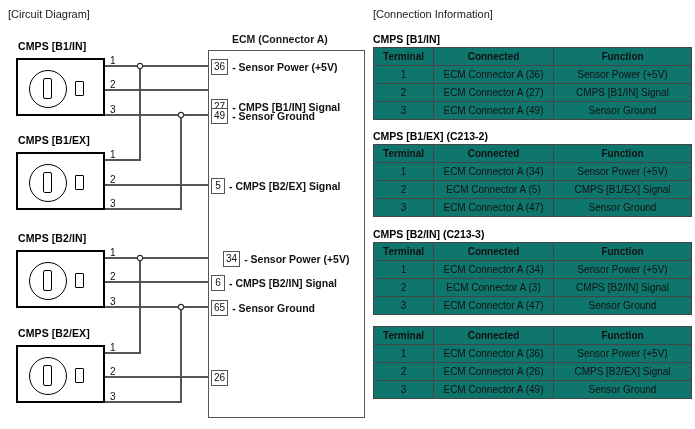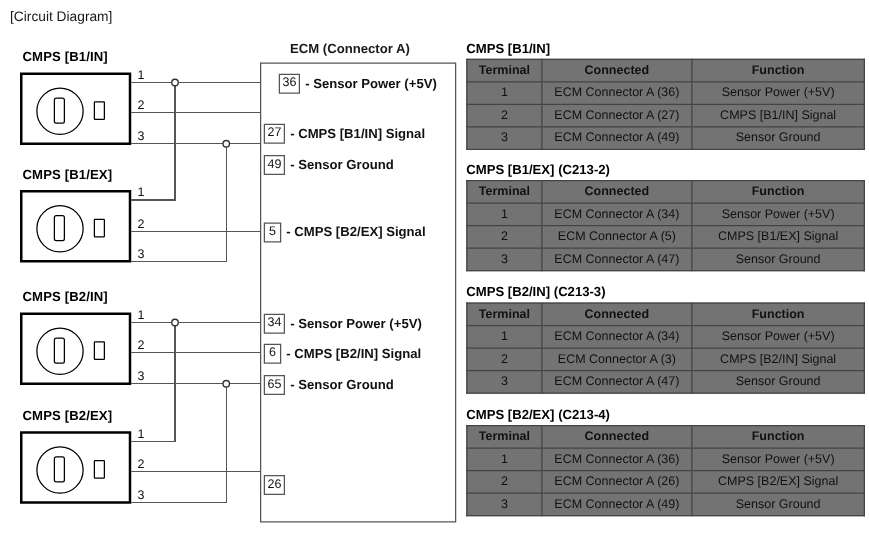--- a/index.html
+++ b/index.html
@@ -269,6 +269,7 @@
 
 <div id="connection-info">
 
+  <div class="abs section-title" style="left:5px; top:8px;">[Connection Information]</div>
 
   <div class="abs" style="left:5px; top:33px;">
     <div class="tbl-label">CMPS [B1/IN]</div>

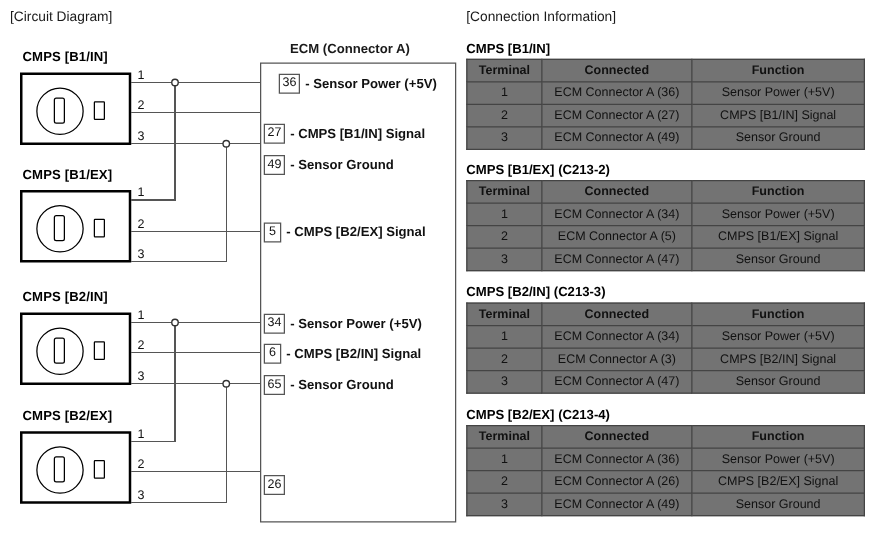--- a/index.html
+++ b/index.html
@@ -126,7 +126,7 @@
     border-collapse: collapse;
     width: 318px;
     table-layout: fixed;
-    background: #737373;
+    background: #0f766e;
   }
   table.conn th, table.conn td {
     border: 1px solid #444;

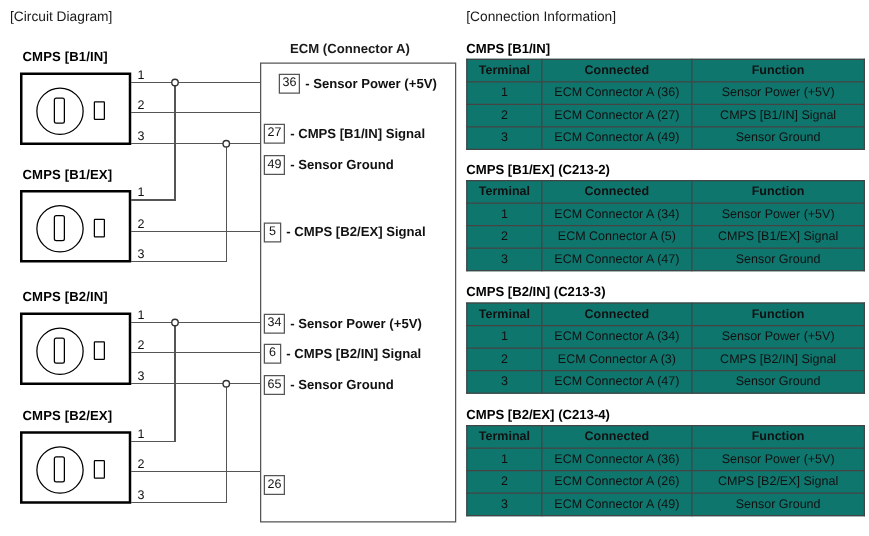--- a/index.html
+++ b/index.html
@@ -234,7 +234,7 @@
   <div class="abs section-title" id="ecm-title">ECM (Connector A)</div>
   <div class="abs" id="ecm-box"></div>
 
-  <div class="ecm-pin-row" style="top:59px;margin-left:12px;">
+  <div class="ecm-pin-row" style="top:59px;">
     <span class="pin-chip">36</span>
     <span class="pin-text">- Sensor Power (+5V)</span>
   </div>

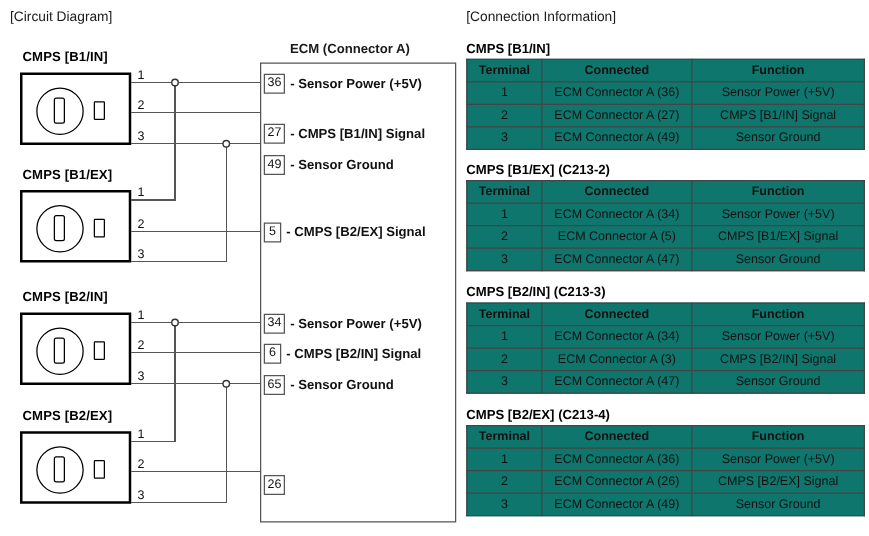--- a/index.html
+++ b/index.html
@@ -242,7 +242,7 @@
     <span class="pin-chip">27</span>
     <span class="pin-text">- CMPS [B1/IN] Signal</span>
   </div>
-  <div class="ecm-pin-row" style="top:124px;">
+  <div class="ecm-pin-row" style="top:108px;">
     <span class="pin-chip">49</span>
     <span class="pin-text">- Sensor Ground</span>
   </div>

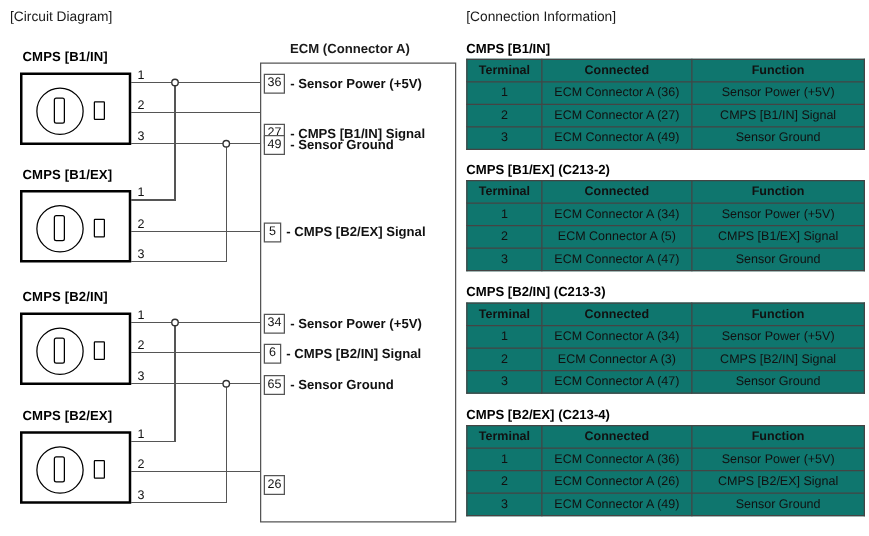--- a/index.html
+++ b/index.html
@@ -250,7 +250,7 @@
     <span class="pin-chip">5</span>
     <span class="pin-text">- CMPS [B2/EX] Signal</span>
   </div>
-  <div class="ecm-pin-row" style="top:251px;">
+  <div class="ecm-pin-row" style="top:251px;margin-left:12px;">
     <span class="pin-chip">34</span>
     <span class="pin-text">- Sensor Power (+5V)</span>
   </div>

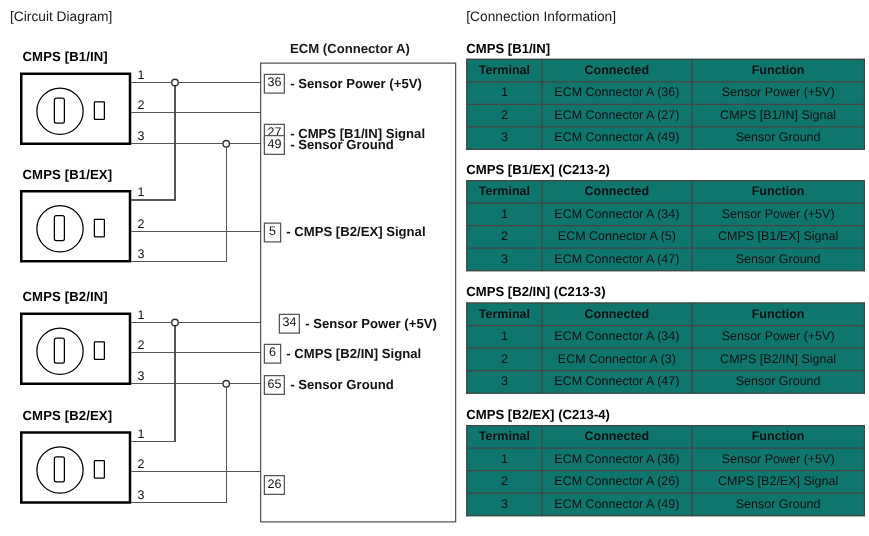--- a/index.html
+++ b/index.html
@@ -377,7 +377,6 @@
   </div>
 
   <div class="abs" style="left:5px; top:326px;">
-    <div class="tbl-label">CMPS [B2/EX] (C213-4)</div>
     <table class="conn">
       <colgroup>
           <col class="c1">

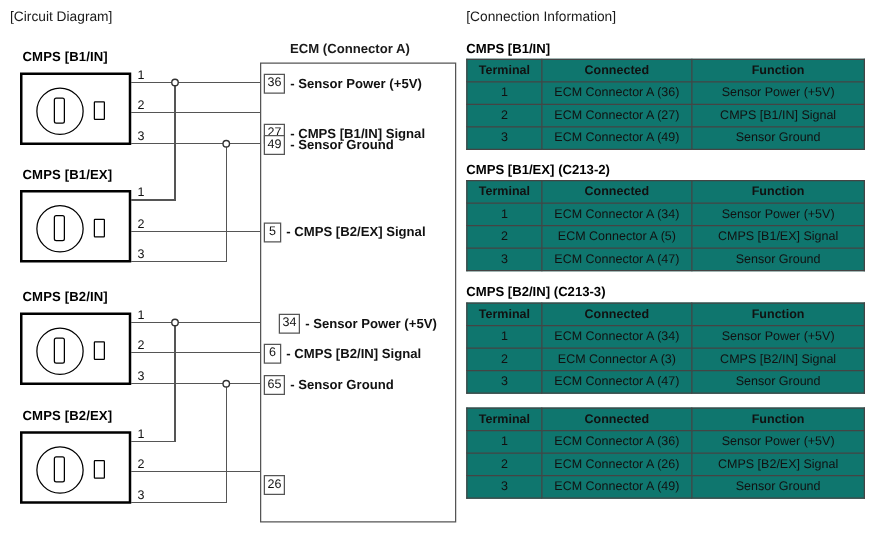--- a/index.html
+++ b/index.html
@@ -262,7 +262,7 @@
     <span class="pin-chip">65</span>
     <span class="pin-text">- Sensor Ground</span>
   </div>
-  <div class="ecm-pin-row" style="top:380px;gap:20px;">
+  <div class="ecm-pin-row" style="top:370px;gap:20px;">
     <span class="pin-chip">26</span>
   </div>
 </div>

